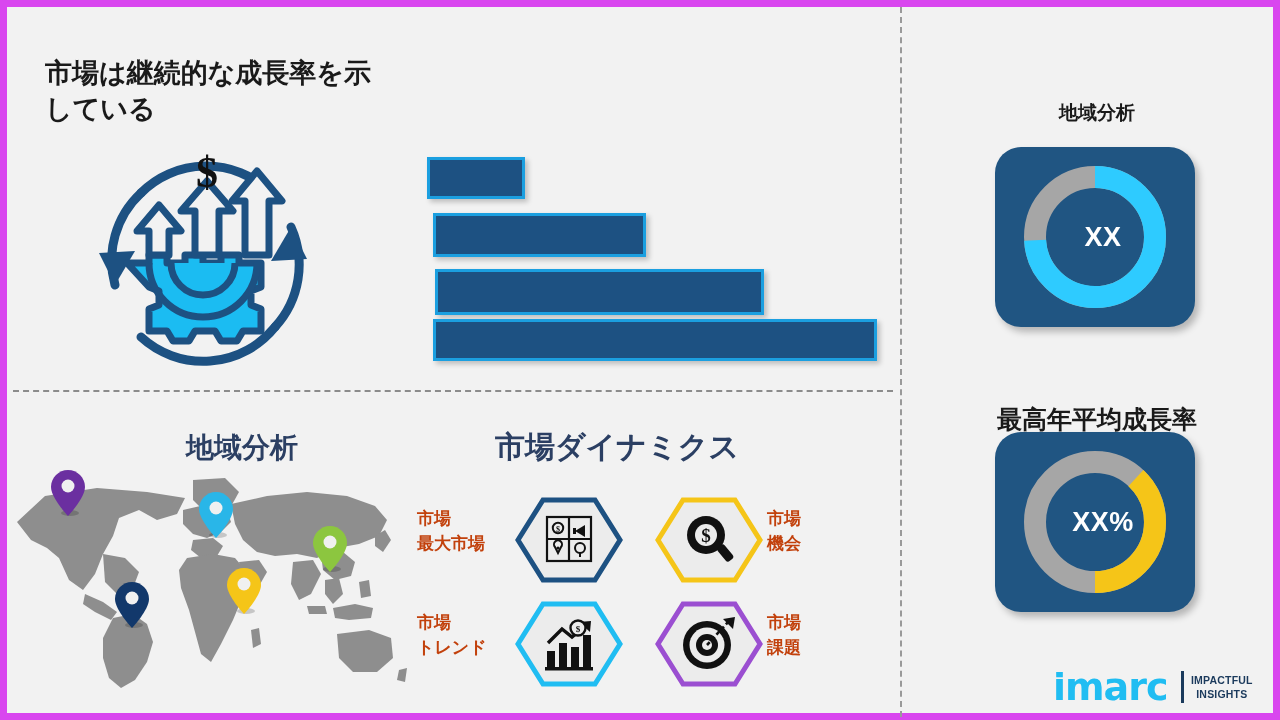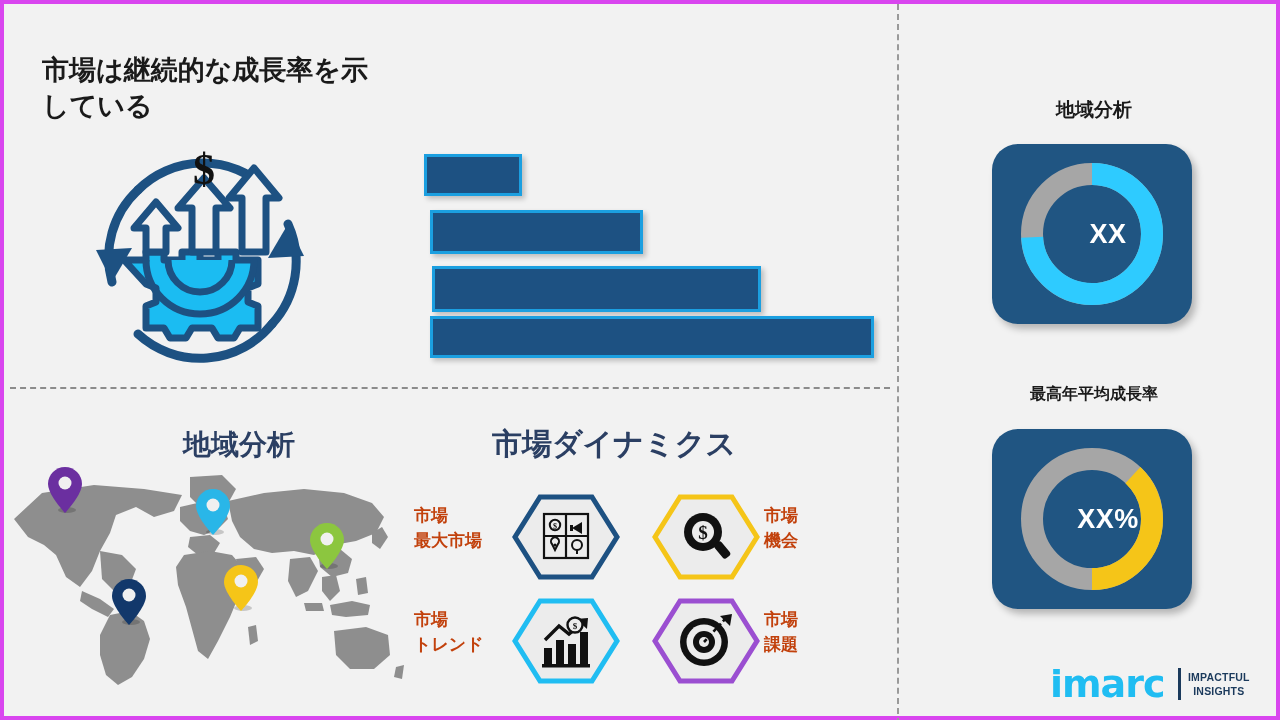--- a/index.html
+++ b/index.html
@@ -13,7 +13,7 @@
     position: relative;
     width: 1280px; height: 720px;
     background: #f2f2f2;
-    border: 4px solid #d946ef;
+    border: 7px solid #d946ef;
   }
 
   

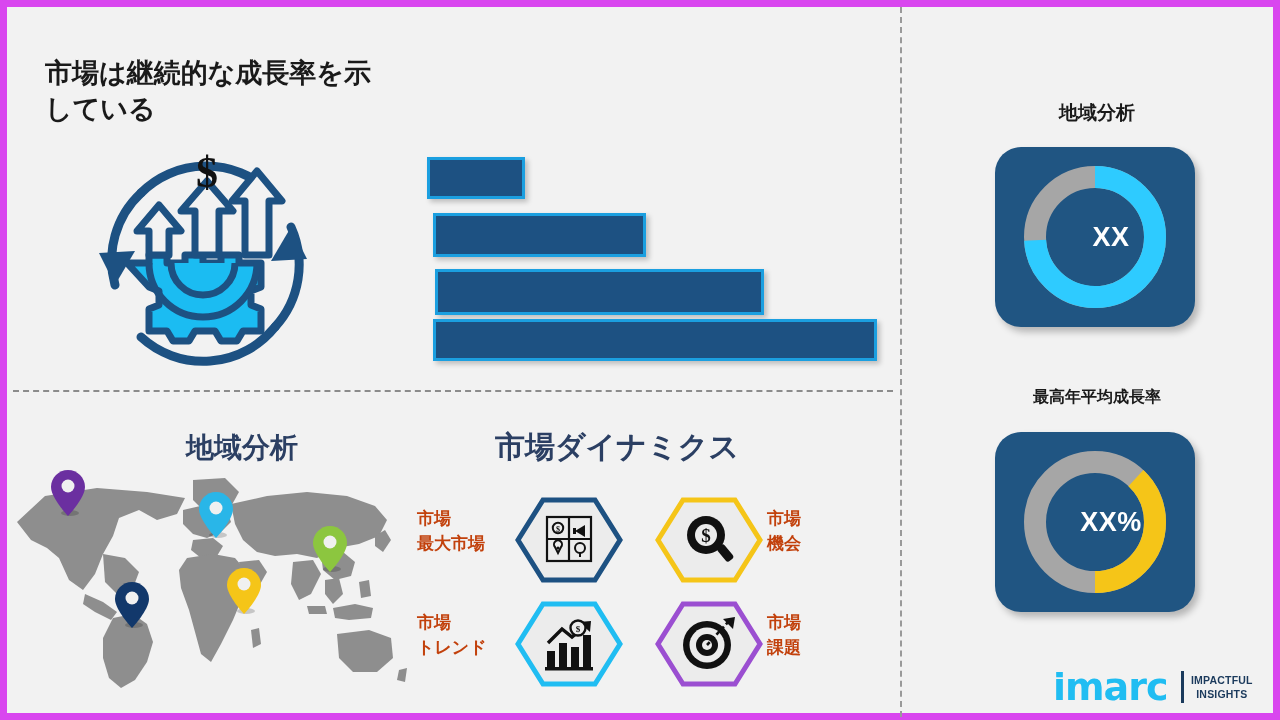--- a/index.html
+++ b/index.html
@@ -74,7 +74,7 @@
   #card-cagr    { left: 988px; top: 425px; }
   .donut-svg { position: absolute; left: 22px; top: 6px; width: 156px; height: 168px; }
   .donut-label {
-    position: absolute; left: 16px; top: 0; width: 200px; height: 180px;
+    position: absolute; left: 8px; top: 0; width: 200px; height: 180px;
     display: flex; align-items: center; justify-content: center;
     color: #ffffff; font-weight: bold; font-size: 27px; letter-spacing: 0.5px; border-radius: 22px;
   }

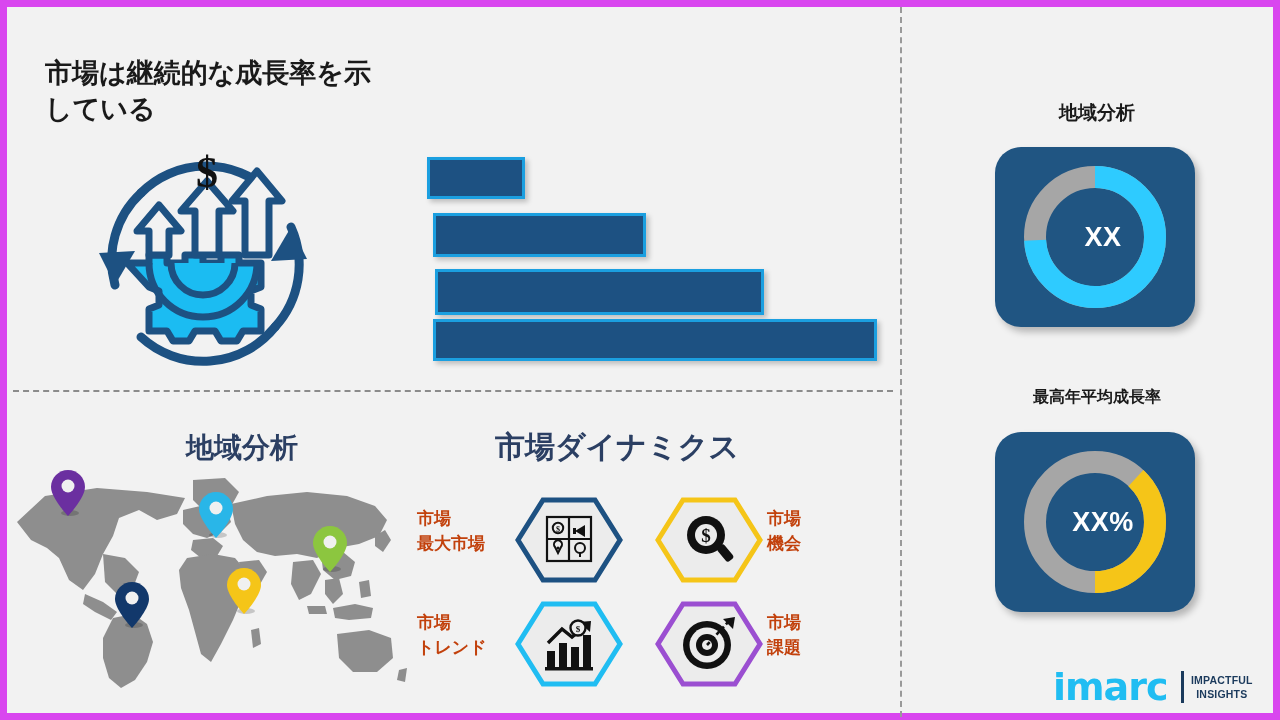--- a/index.html
+++ b/index.html
@@ -47,8 +47,8 @@
 
   #label-largest { position:absolute; left: 960px; top: 93px; width: 260px; text-align:center;
                    font-size: 19px; font-weight: bold; color: #1a1a1a; }
-  #label-cagr    { position:absolute; left: 952px; top: 380px; width: 276px; text-align:center;
-                   font-size: 16px; font-weight: bold; color: #1a1a1a; }
+  #label-cagr    { position:absolute; left: 952px; top: 396px; width: 276px; text-align:center;
+                   font-size: 25px; font-weight: bold; color: #1a1a1a; }
 
   
   #growth-icon { position: absolute; left: 72px; top: 128px; width: 248px; height: 240px; }

